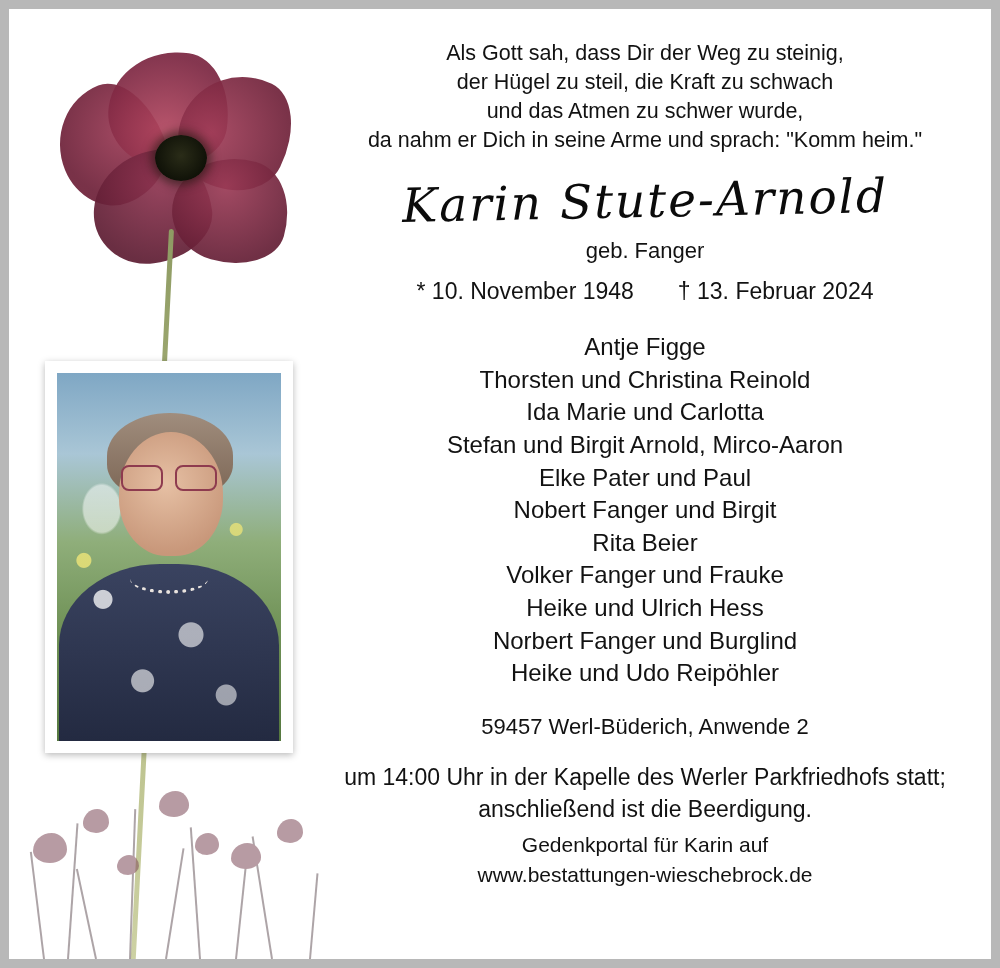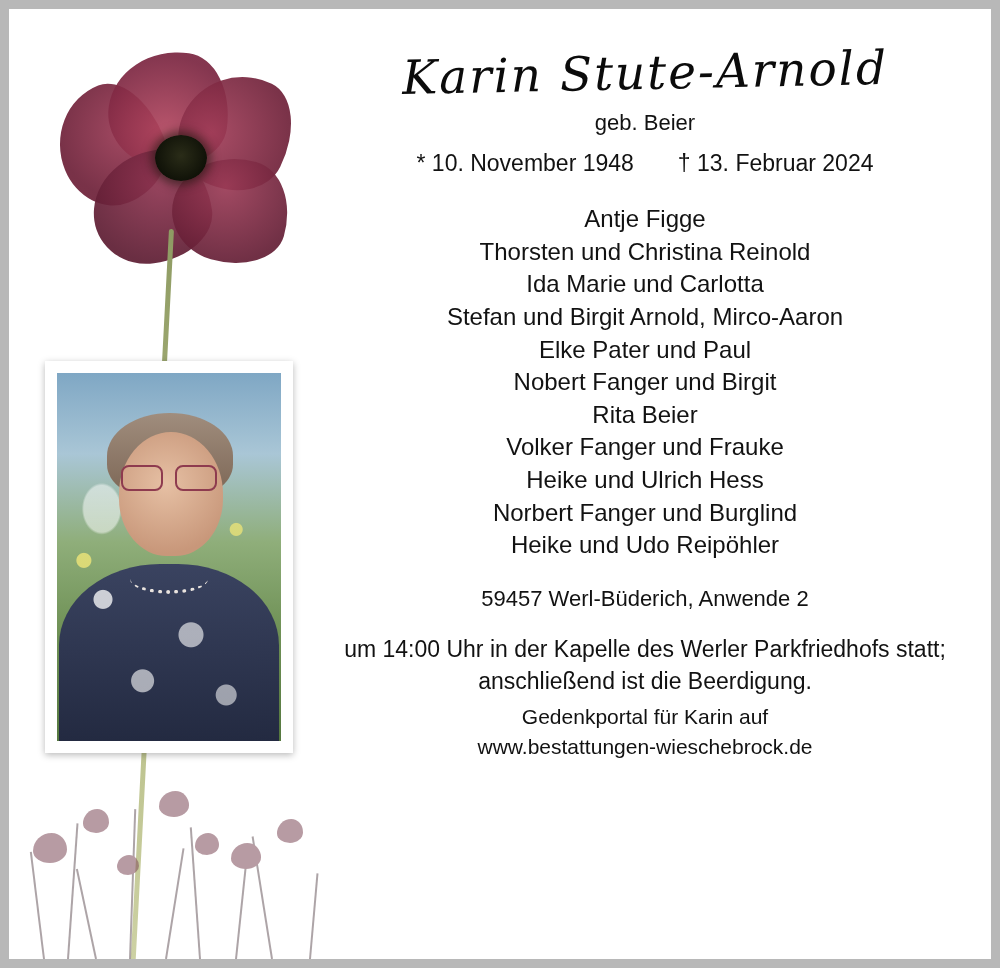--- a/index.html
+++ b/index.html
@@ -288,6 +288,12 @@
 
   <div class="content">
 
+    <div class="verse">
+      <div>Als Gott sah, dass Dir der Weg zu steinig,</div>
+      <div>der Hügel zu steil, die Kraft zu schwach</div>
+      <div>und das Atmen zu schwer wurde,</div>
+      <div>da nahm er Dich in seine Arme und sprach: "Komm heim."</div>
+    </div>
 
     <div class="name">Karin Stute-Arnold</div>
     <div class="maiden">geb. Beier</div>

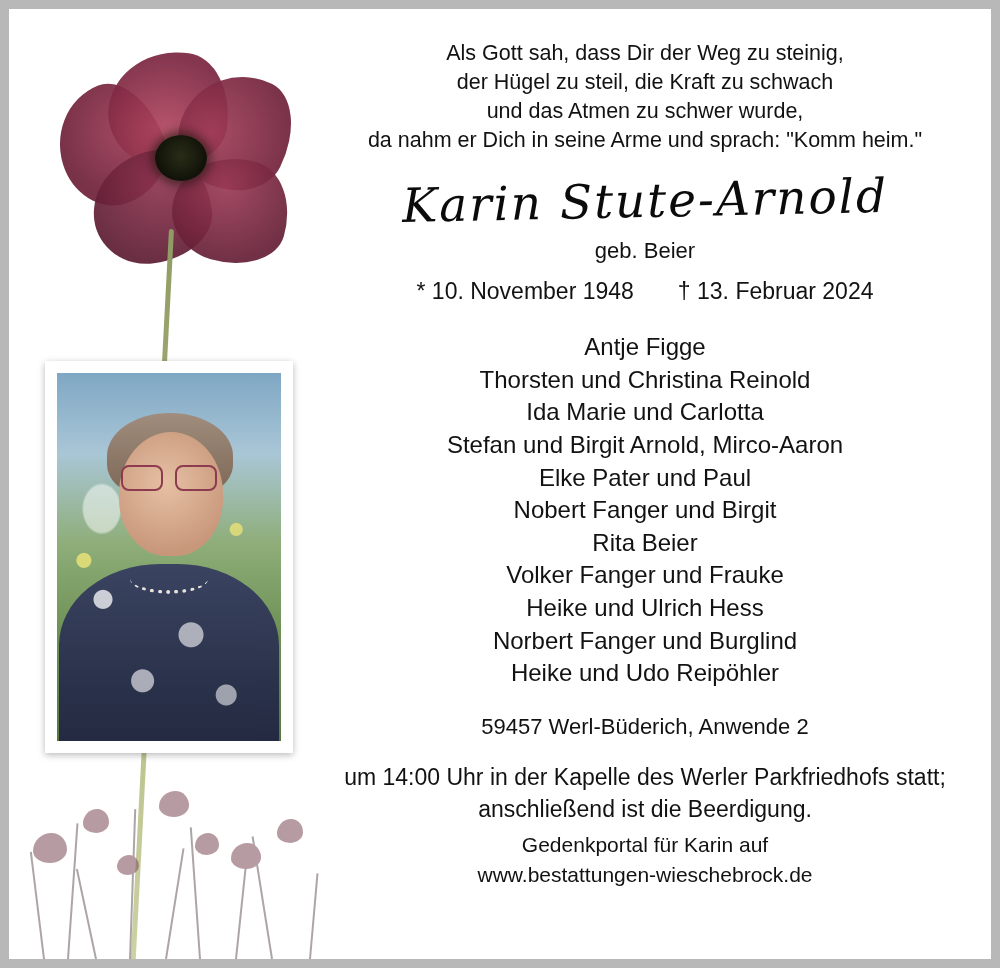--- a/index.html
+++ b/index.html
@@ -296,7 +296,7 @@
     </div>
 
     <div class="name">Karin Stute-Arnold</div>
-    <div class="maiden">geb. Beier</div>
+    <div class="maiden">geb. Fanger</div>
 
     <div class="dates">
       <span>* 10. November 1948</span><span class="sep"></span><span>† 13. Februar 2024</span>

